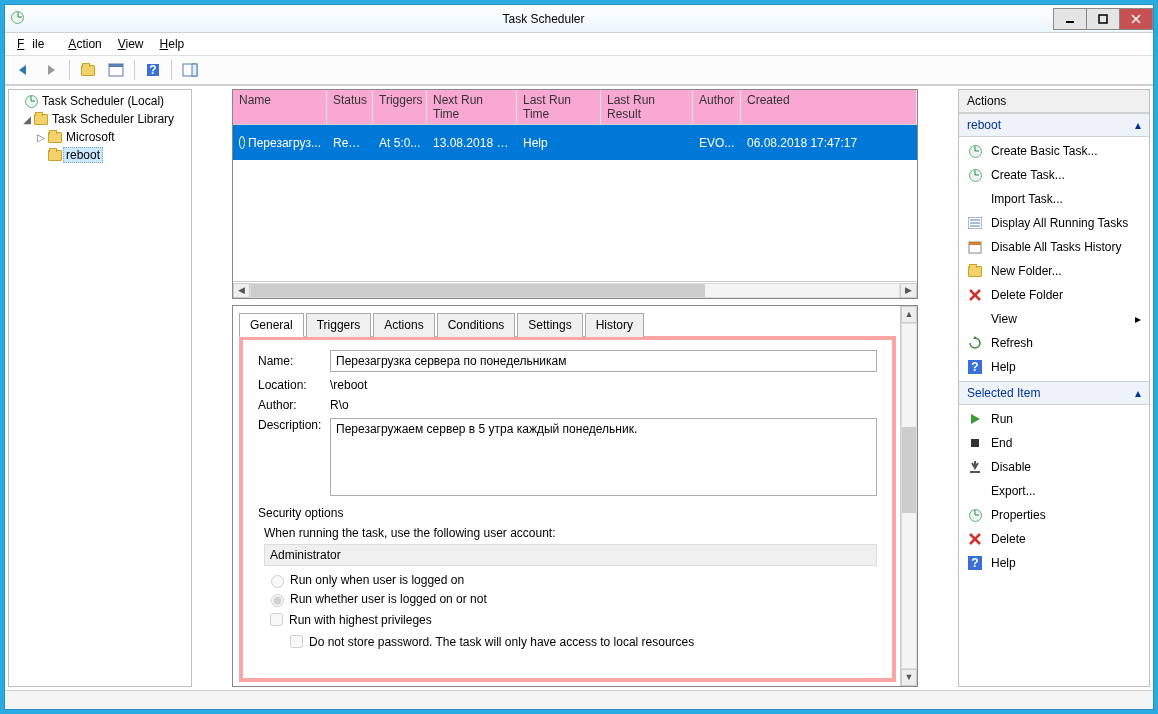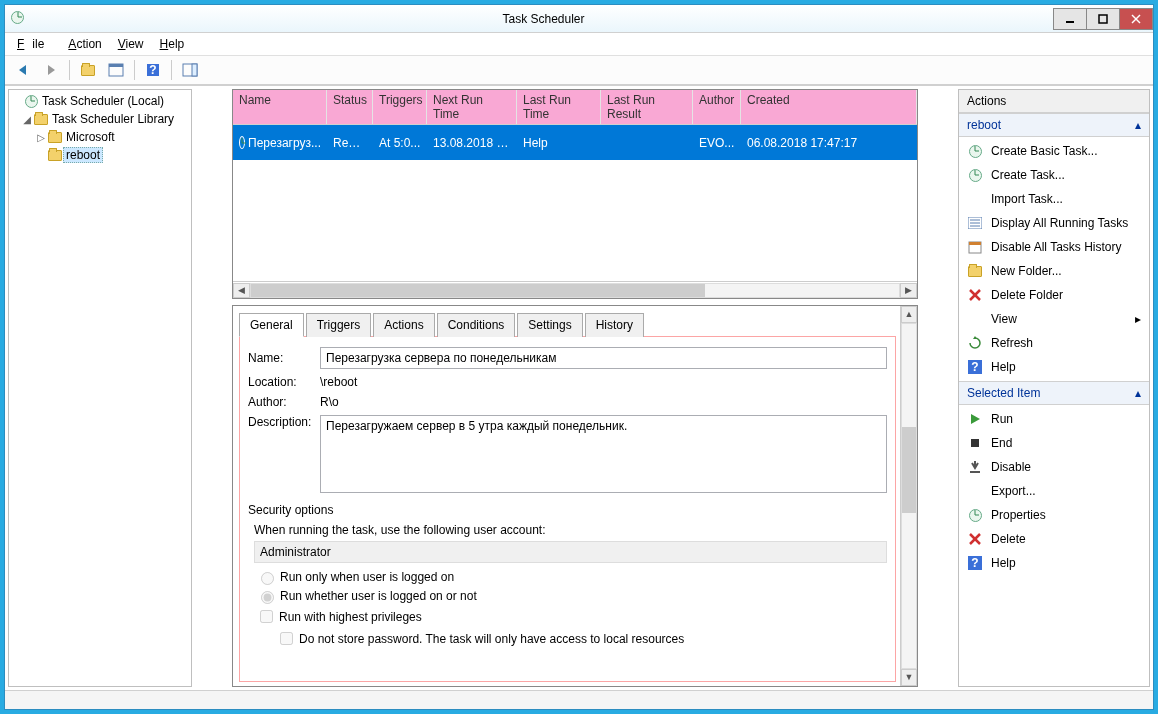--- a/index.html
+++ b/index.html
@@ -39,7 +39,7 @@
 .tabstrip { display: flex; }
 .tab { padding: 4px 10px; border: 1px solid #aaa; border-bottom: none; background: #f0f0f0; margin-right: 2px; position: relative; top: 1px; }
 .tab.active { background: #fff; border-bottom: 1px solid #fff; z-index: 2; }
-.tabbody { border: 1px solid #fca5a5; flex: 1; padding: 10px 8px; overflow: auto; }
+.tabbody { border: 4px solid #fca5a5; flex: 1; padding: 10px 15px; overflow: auto; }
 .field-row { display: flex; align-items: center; margin-bottom: 6px; }
 .field-row label { width: 72px; }
 .field-row .val { flex: 1; }

